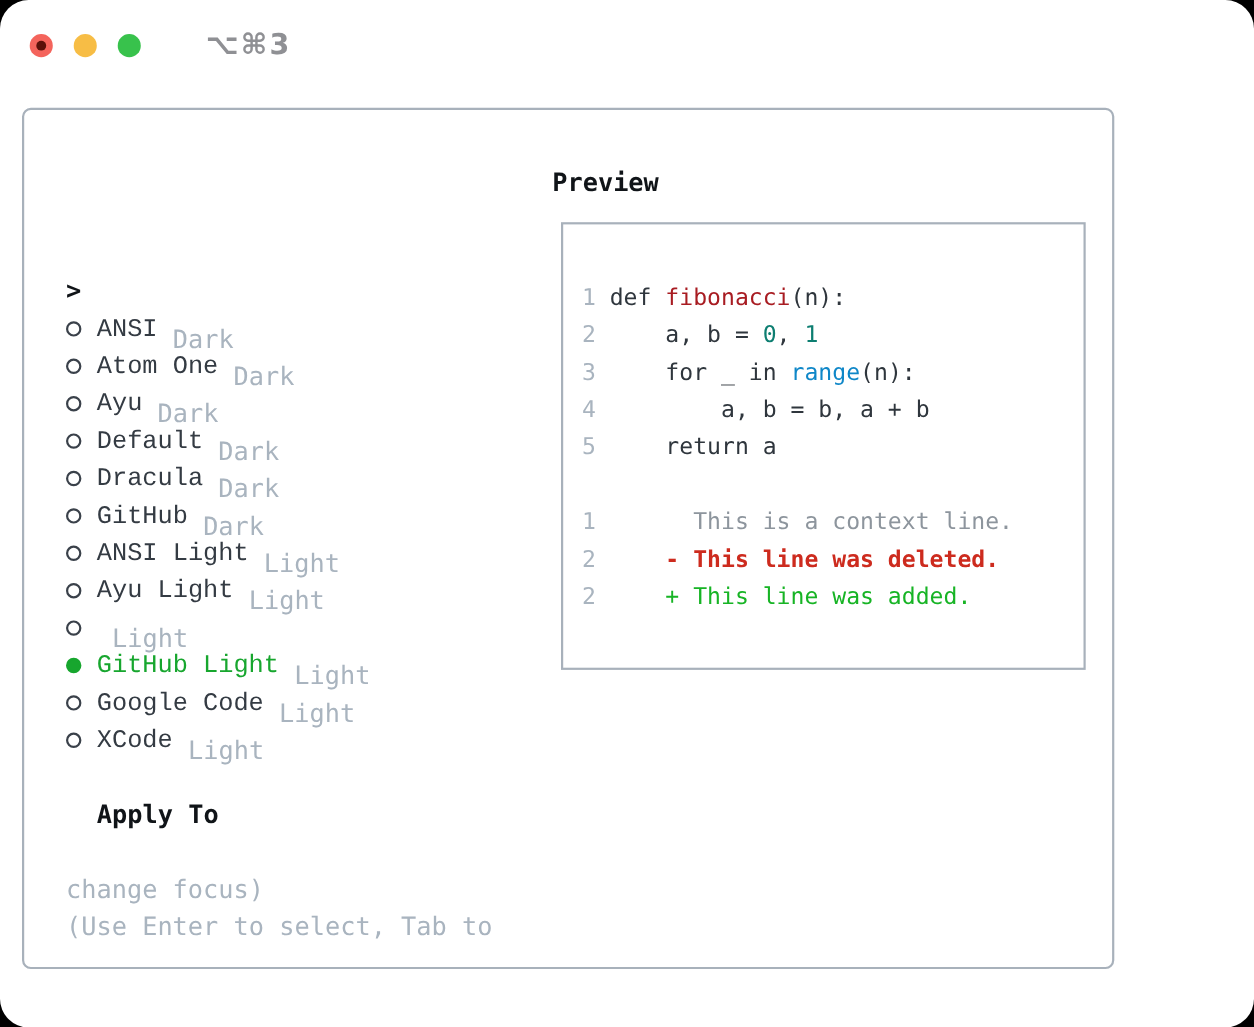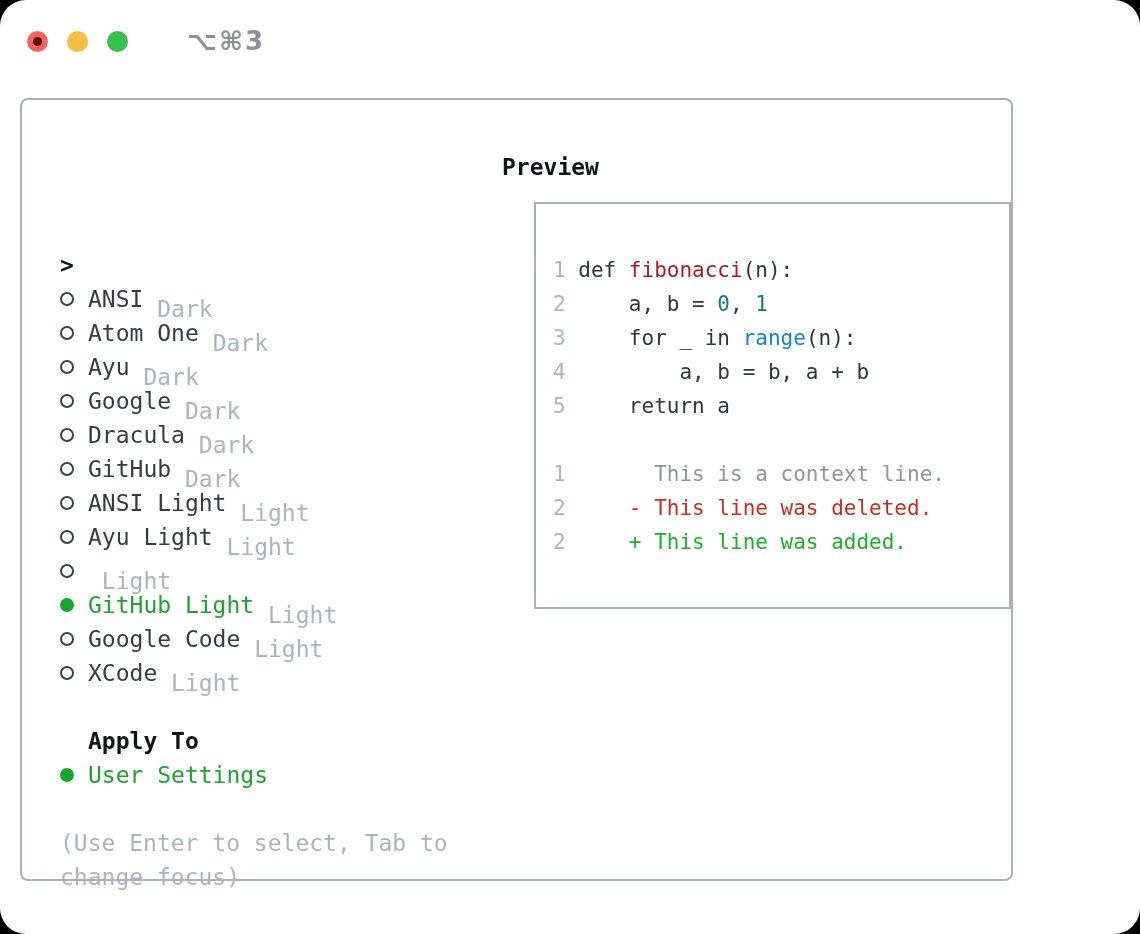--- a/index.html
+++ b/index.html
@@ -49,7 +49,7 @@
   }
   .preview-box {
     position:absolute; left:508px; top:200px; width:473px; height:403px;
-    border:2px solid var(--border_gray); background:#fff;margin-left:24px;
+    border:2px solid var(--border_gray); background:#fff;
   }
   .code { position:absolute; left:17px; top:49px; font-size:21px; line-height:34px; white-space:pre; }
   .pline { min-height:34px; }

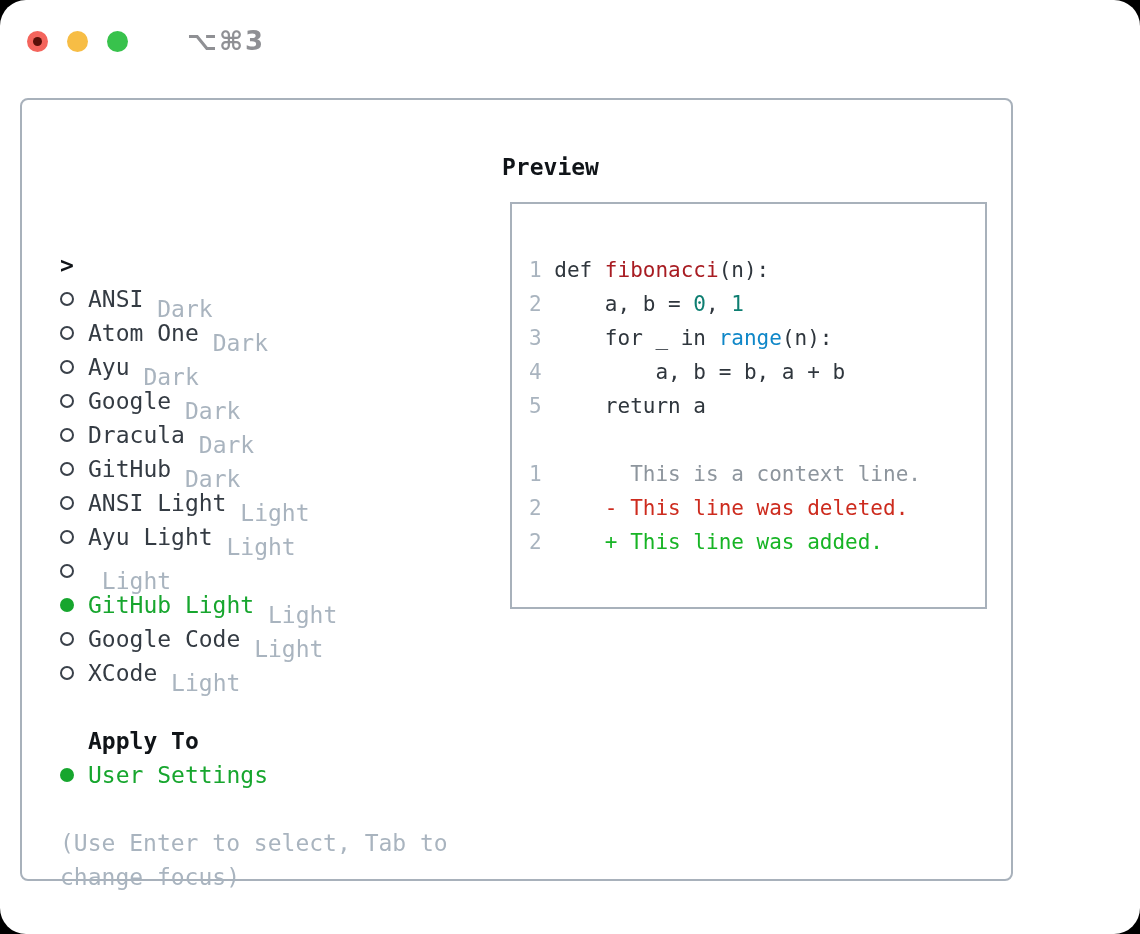--- a/index.html
+++ b/index.html
@@ -37,7 +37,7 @@
   .radio.on { background:var(--selected_green); border-color:var(--selected_green); }
   .hdr  { font-weight:bold; color:var(--header_black); }
   .subhdr { color:var(--header_black);font-weight:bold; }
-  .tname   { color:var(--label_dark); }
+  .tname   { color:var(--label_dark);font-family:Liberation Mono, monospace; }
   .tname.sel { color:var(--selected_green); }
   .tsuffix { color:var(--muted);margin-top:20px; }
   .spacer { height:34px; }

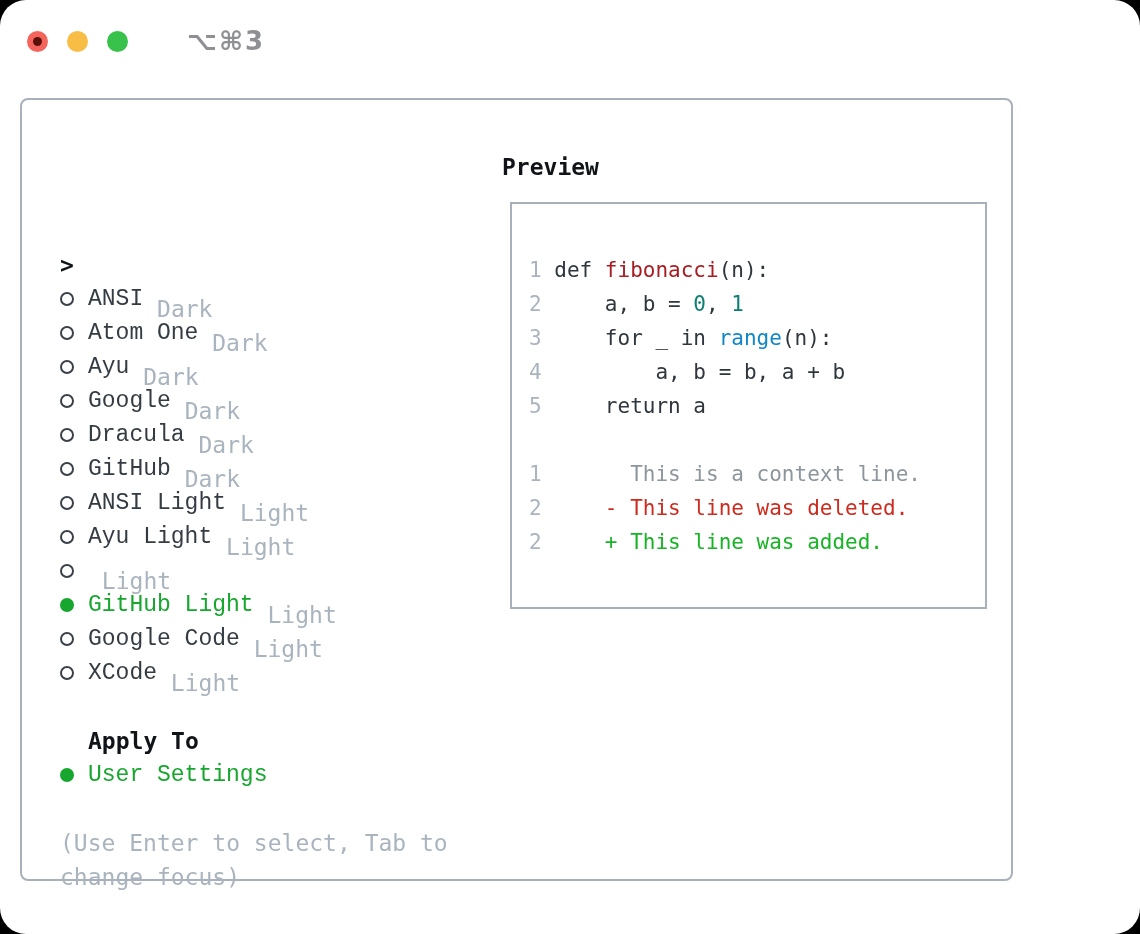--- a/index.html
+++ b/index.html
@@ -85,7 +85,7 @@
           <div class="trow"><span class="bullet"><span class="radio"></span></span><span class="tname">ANSI</span><span class="tsuffix"> Dark</span></div>
           <div class="trow"><span class="bullet"><span class="radio"></span></span><span class="tname">Atom One</span><span class="tsuffix"> Dark</span></div>
           <div class="trow"><span class="bullet"><span class="radio"></span></span><span class="tname">Ayu</span><span class="tsuffix"> Dark</span></div>
-          <div class="trow"><span class="bullet"><span class="radio"></span></span><span class="tname">Google</span><span class="tsuffix"> Dark</span></div>
+          <div class="trow"><span class="bullet"><span class="radio"></span></span><span class="tname">Default</span><span class="tsuffix"> Dark</span></div>
           <div class="trow"><span class="bullet"><span class="radio"></span></span><span class="tname">Dracula</span><span class="tsuffix"> Dark</span></div>
           <div class="trow"><span class="bullet"><span class="radio"></span></span><span class="tname">GitHub</span><span class="tsuffix"> Dark</span></div>
           <div class="trow"><span class="bullet"><span class="radio"></span></span><span class="tname">ANSI Light</span><span class="tsuffix"> Light</span></div>

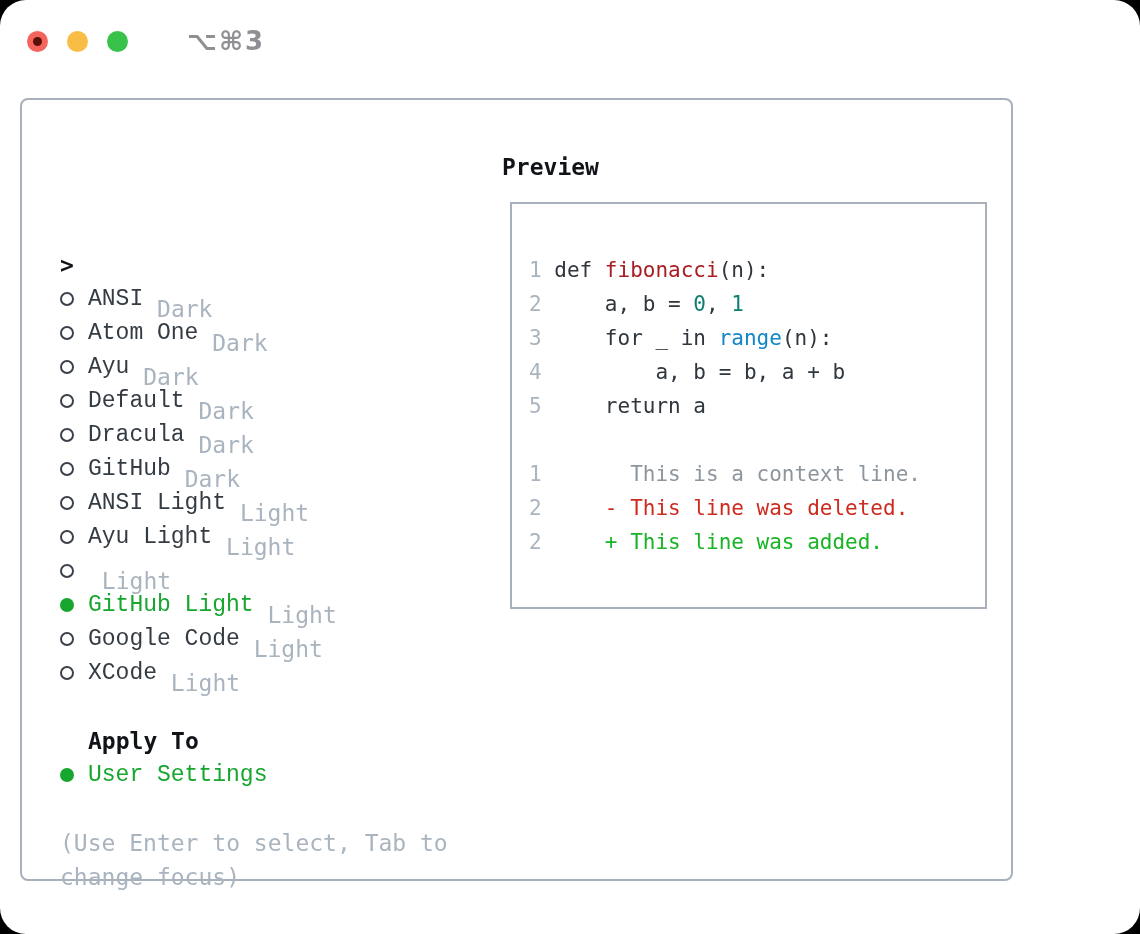--- a/index.html
+++ b/index.html
@@ -59,7 +59,7 @@
   .tok-builtin { color:var(--builtin_blue); }
   .tok-number  { color:var(--number_teal); }
   .tok-context { color:var(--diff_context); }
-  .tok-deleted { color:var(--diff_deleted); }
+  .tok-deleted { color:var(--diff_deleted);font-weight:bold; }
   .tok-added   { color:var(--diff_added); }
 </style>
 </head>

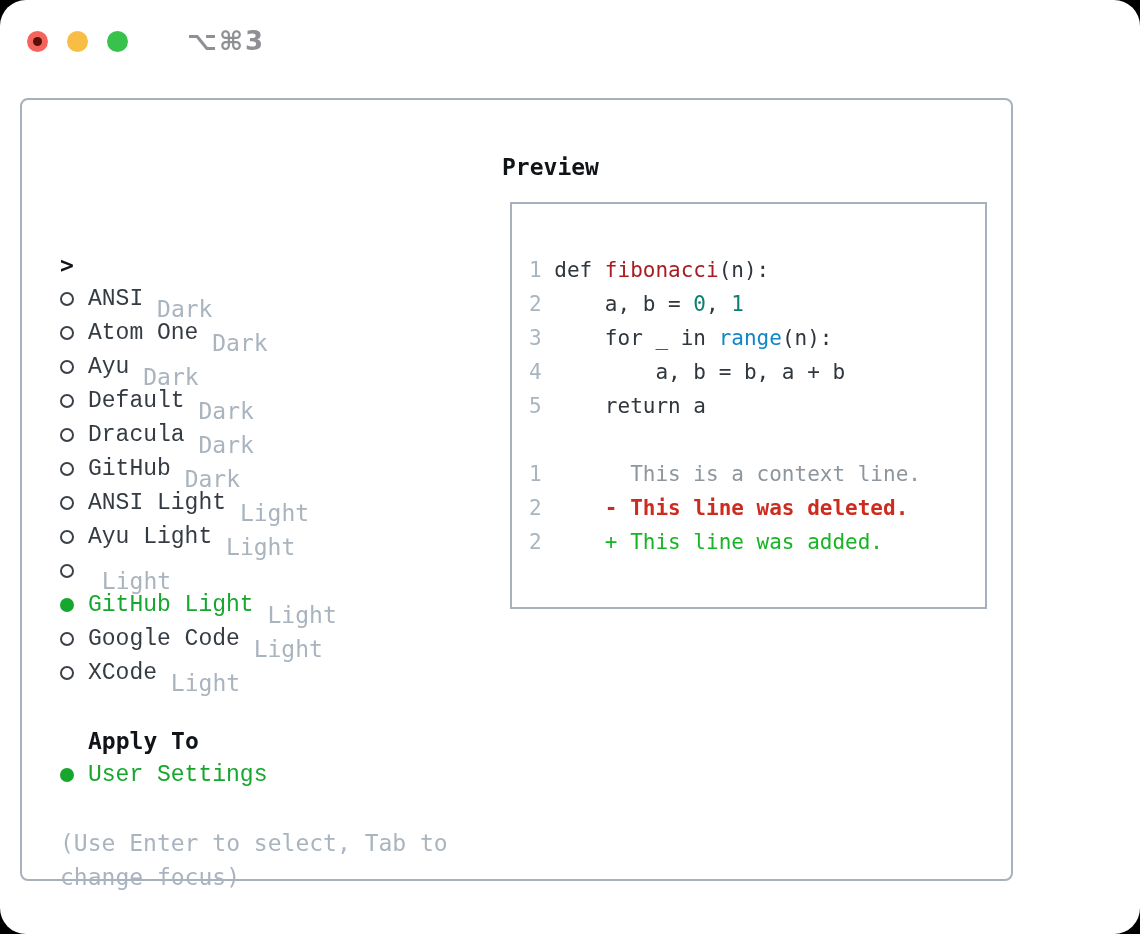--- a/index.html
+++ b/index.html
@@ -103,7 +103,6 @@
       </div>
 
       <div id="apply-list">
-          <div class="trow"><span class="bullet"><span class="radio on"></span></span><span class="tname sel">User Settings</span></div>
         </div>
 
       <div class="spacer"></div>

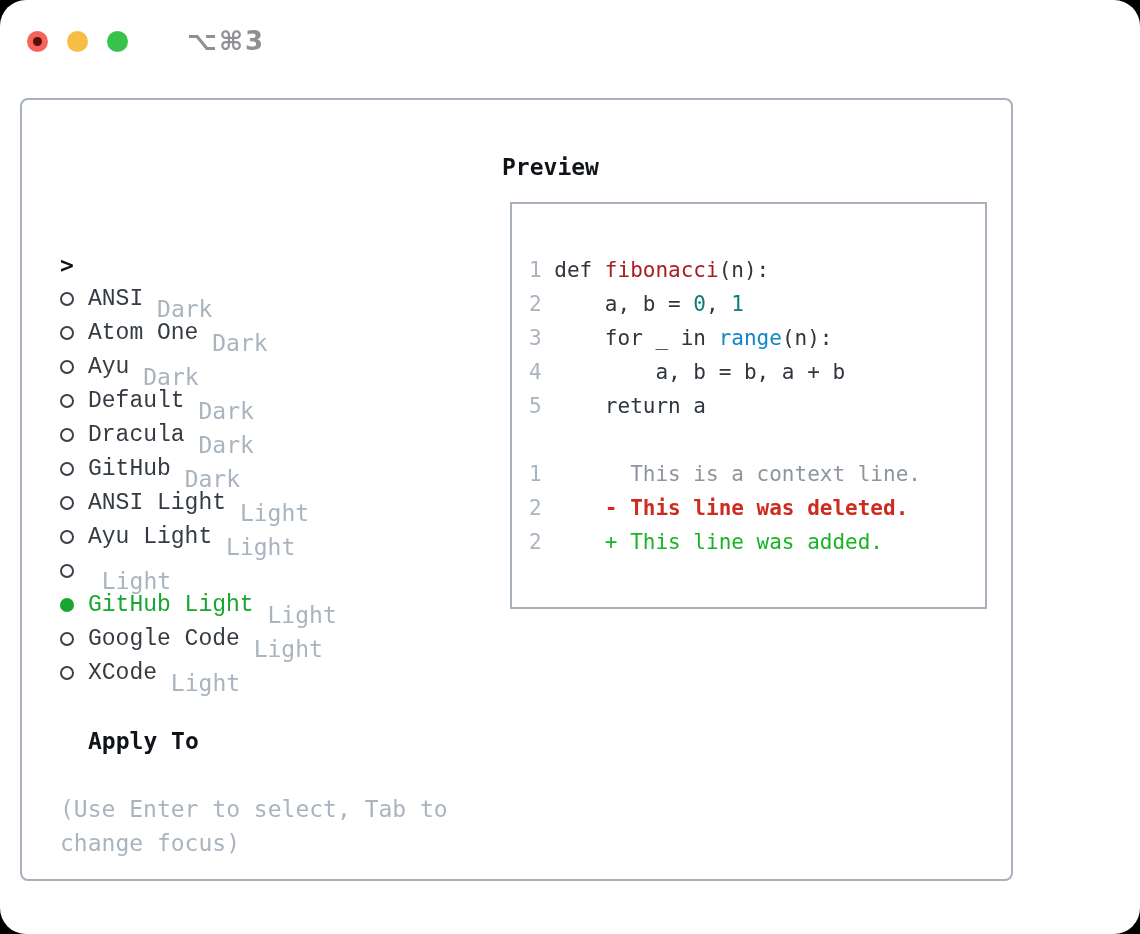--- a/index.html
+++ b/index.html
@@ -107,8 +107,8 @@
 
       <div class="spacer"></div>
 
+      <div class="hint-line">change focus)</div>
       <div class="hint-line">(Use Enter to select, Tab to</div>
-      <div class="hint-line">change focus)</div>
     </div>
 
     <div class="preview-header" style="left:480px; top:50px;">Preview</div>

